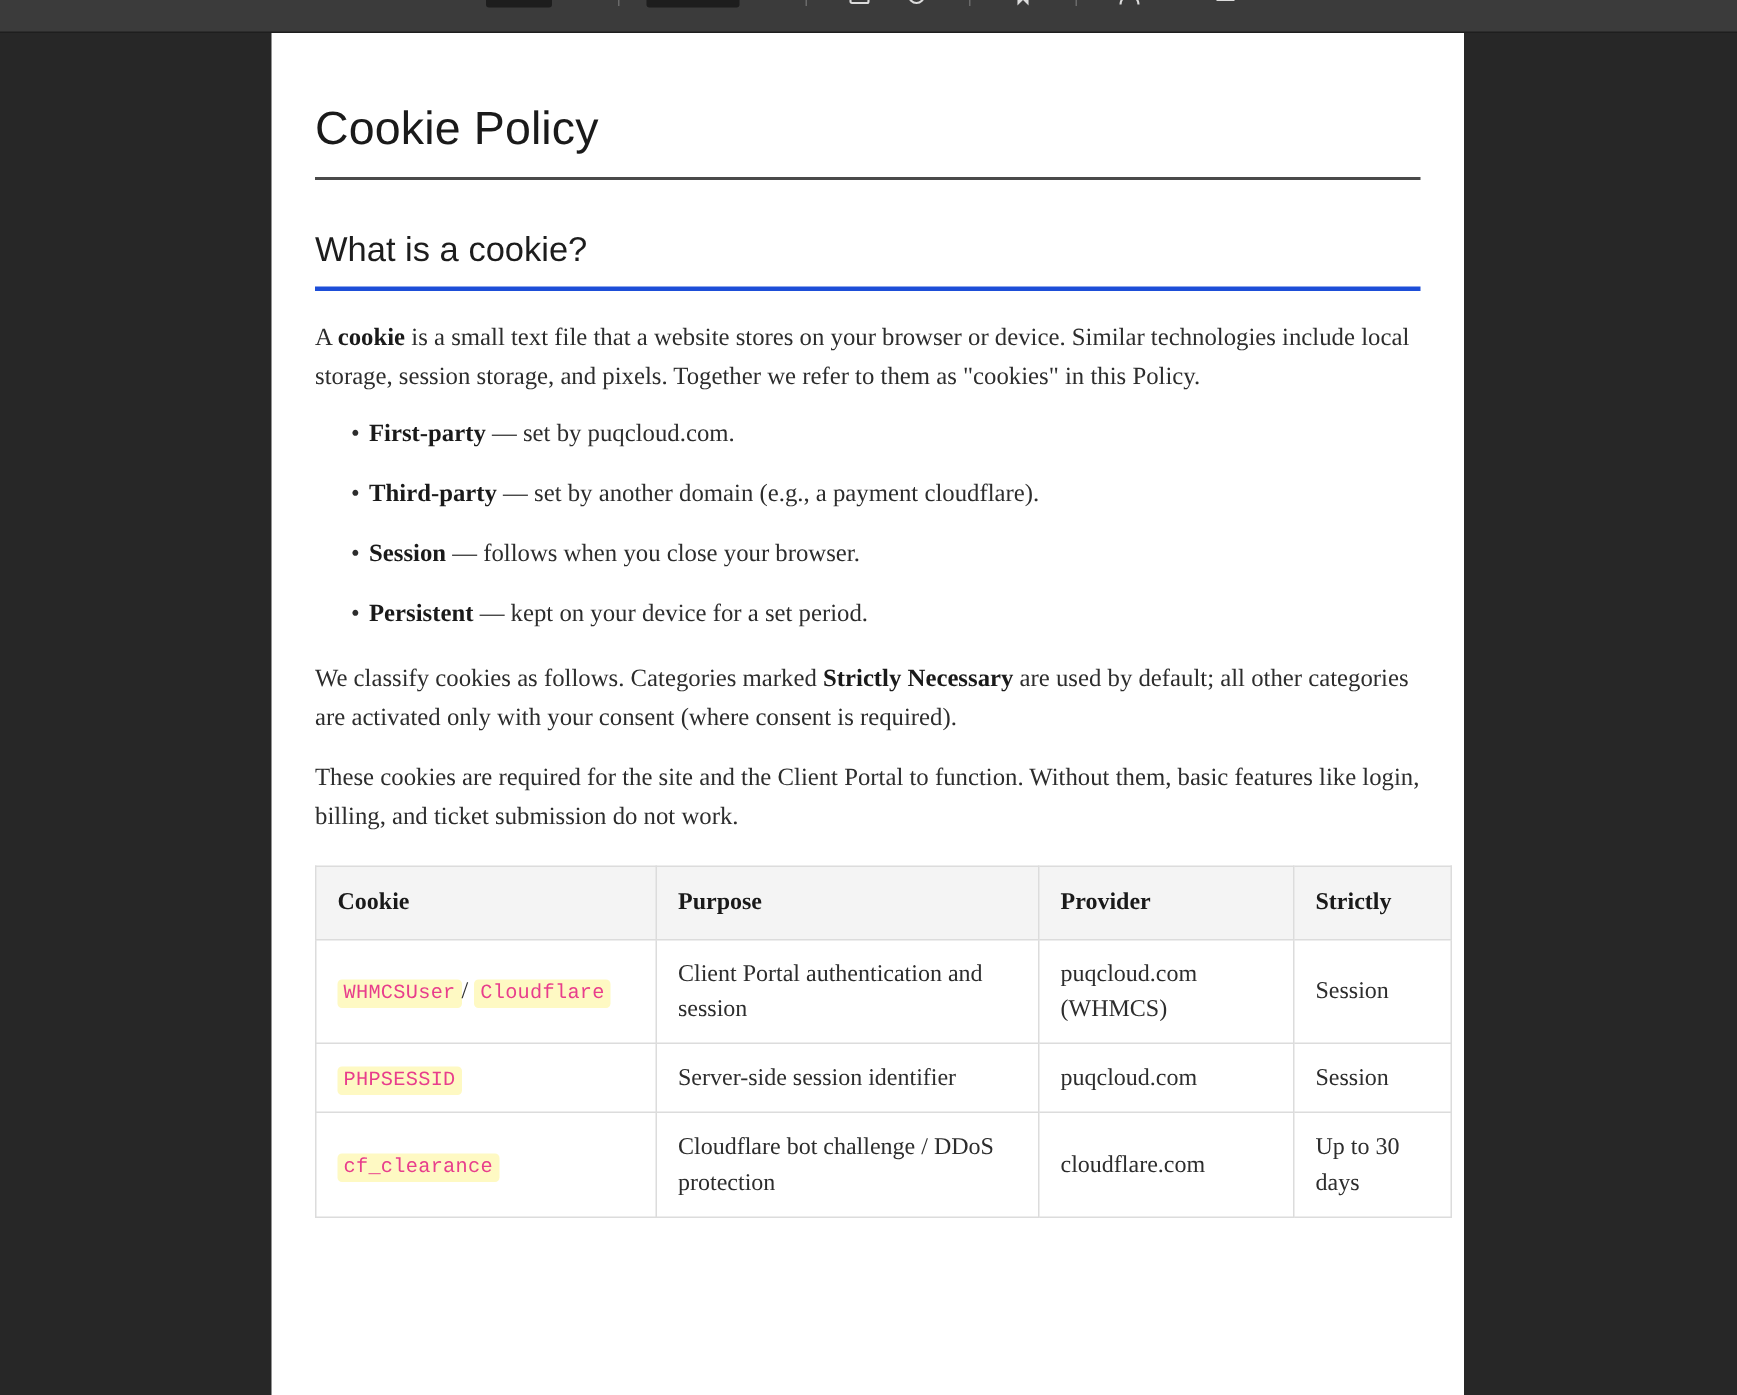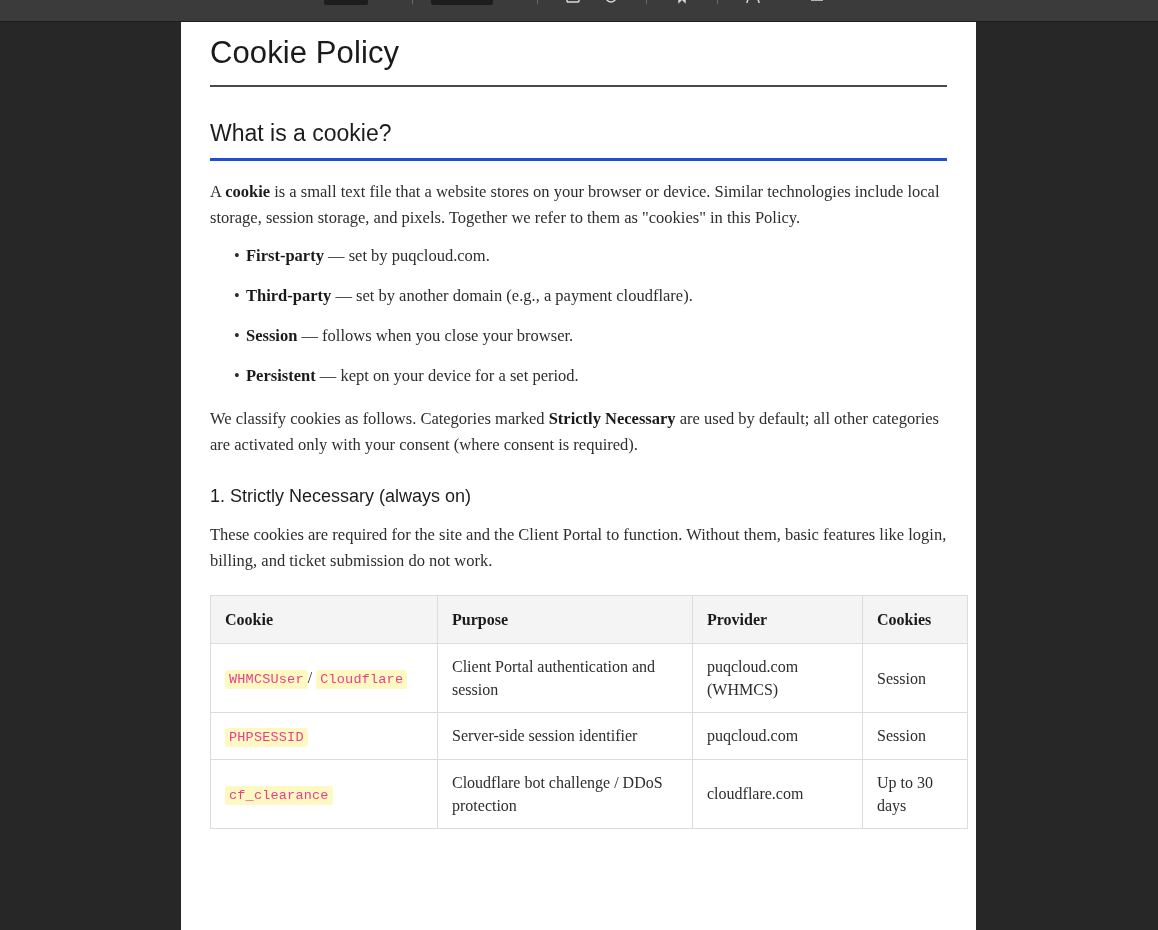--- a/index.html
+++ b/index.html
@@ -88,7 +88,7 @@
     font-size: 31px;
     line-height: 1.2;
     color: #1a1a1a;
-    margin: 12px 0 0 0;
+    margin: 45px 0 0 0;
     padding: 0 0 14px 0;
     border-bottom: 2px solid #4a4a4a;
     letter-spacing: 0.1px;

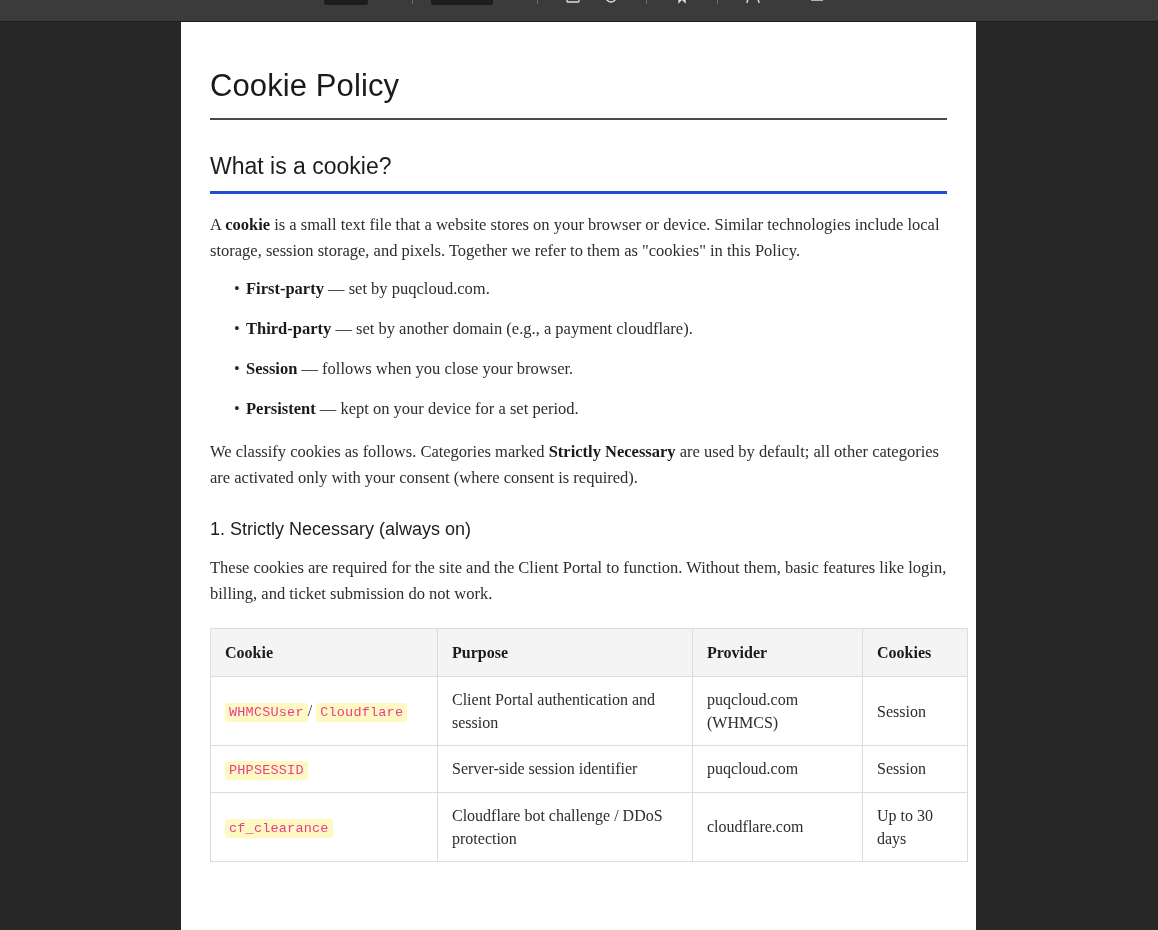--- a/index.html
+++ b/index.html
@@ -261,7 +261,6 @@
     <span>We classify cookies as follows. Categories marked </span><b>Strictly Necessary</b><span> are used by default; all other categories are activated only with your consent (where consent is required).</span>
   </p>
 
-  <h3 class="sub-title">1. Strictly Necessary (always on)</h3>
 
   <p class="body-text tight">These cookies are required for the site and the Client Portal to function. Without them, basic features like login, billing, and ticket submission do not work.</p>
 

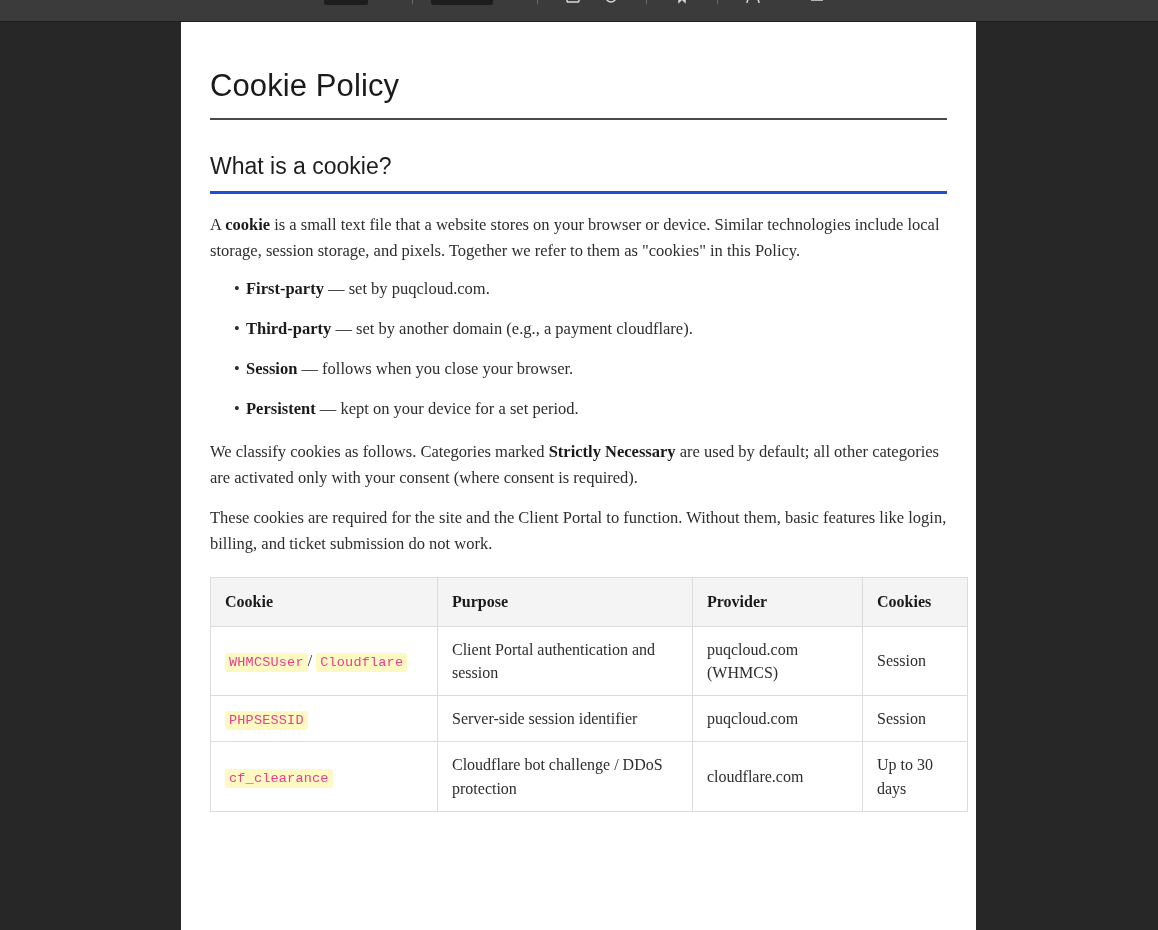--- a/index.html
+++ b/index.html
@@ -276,7 +276,7 @@
         <th>Cookie</th>
         <th>Purpose</th>
         <th>Provider</th>
-        <th>Cookies</th>
+        <th>Strictly</th>
       </tr>
     </thead>
     <tbody>

